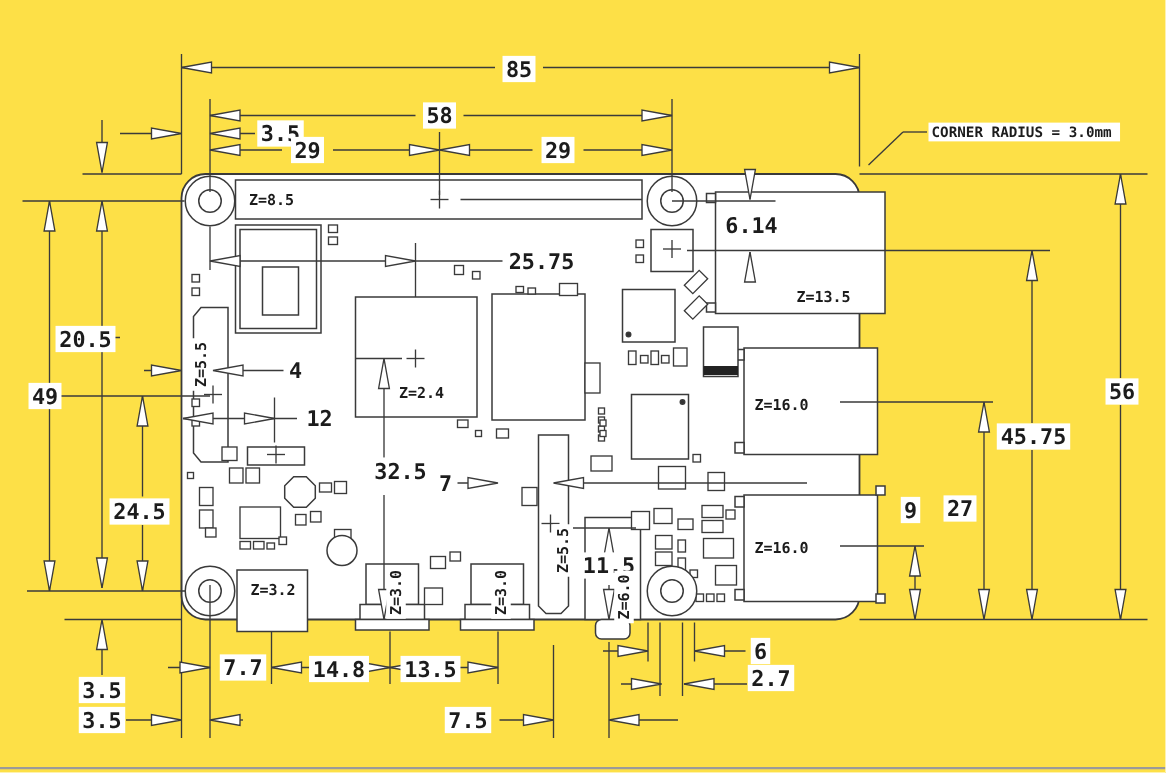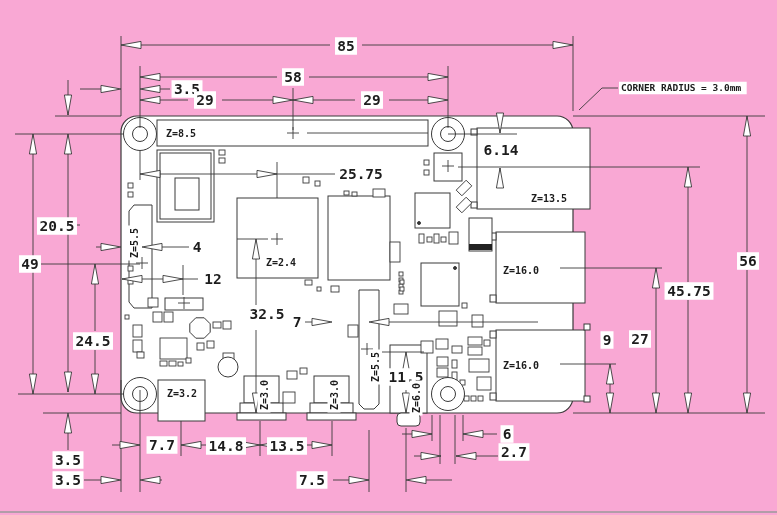--- a/index.html
+++ b/index.html
@@ -3,7 +3,7 @@
 <meta charset="utf-8">
 <style>
   html,body{margin:0;padding:0;background:#ffffff;}
-  #stage{position:relative;width:777px;height:515px;background:#f9a8d4;overflow:hidden;
+  #stage{position:relative;width:777px;height:515px;background:#fde047;overflow:hidden;
          font-family:"DejaVu Sans Mono","Liberation Mono",monospace;}
   svg{display:block}
   .dimtxt{font-family:"DejaVu Sans Mono","Liberation Mono",monospace;font-weight:700;}

